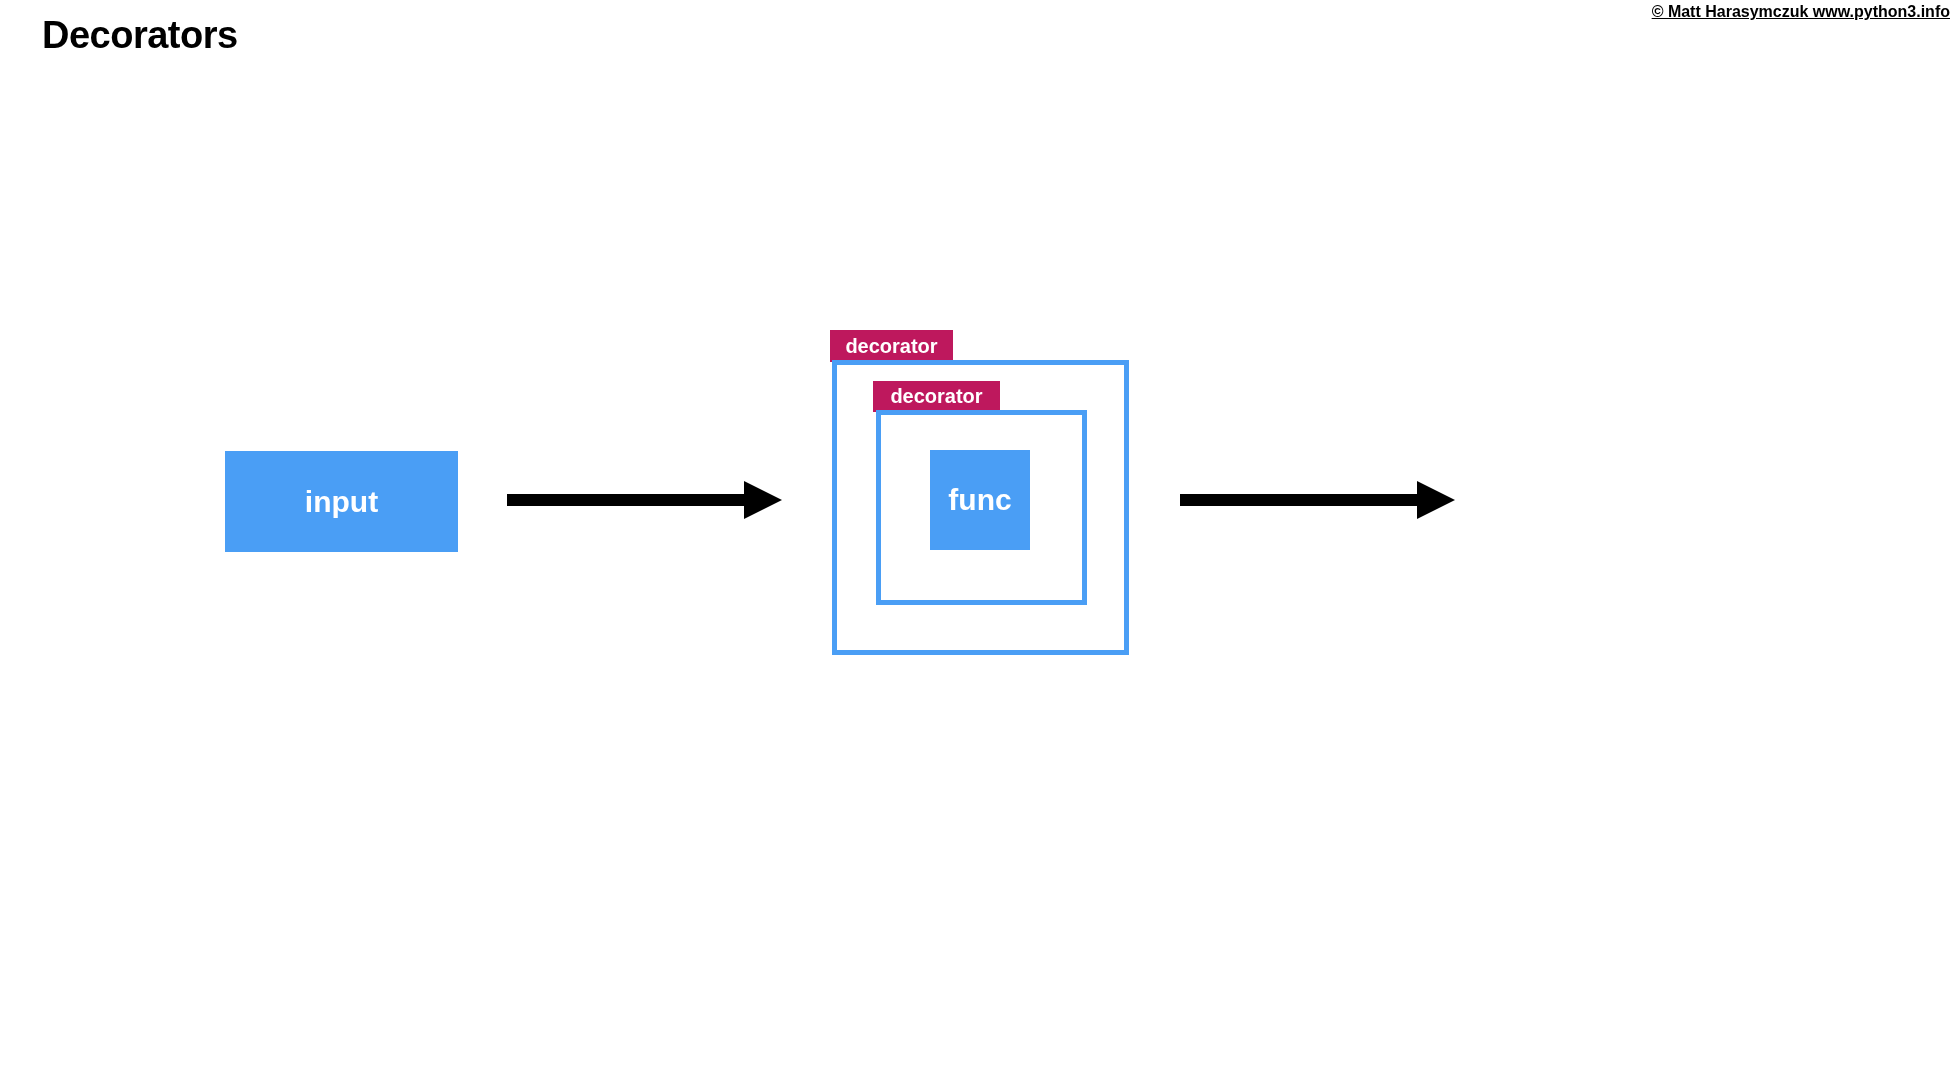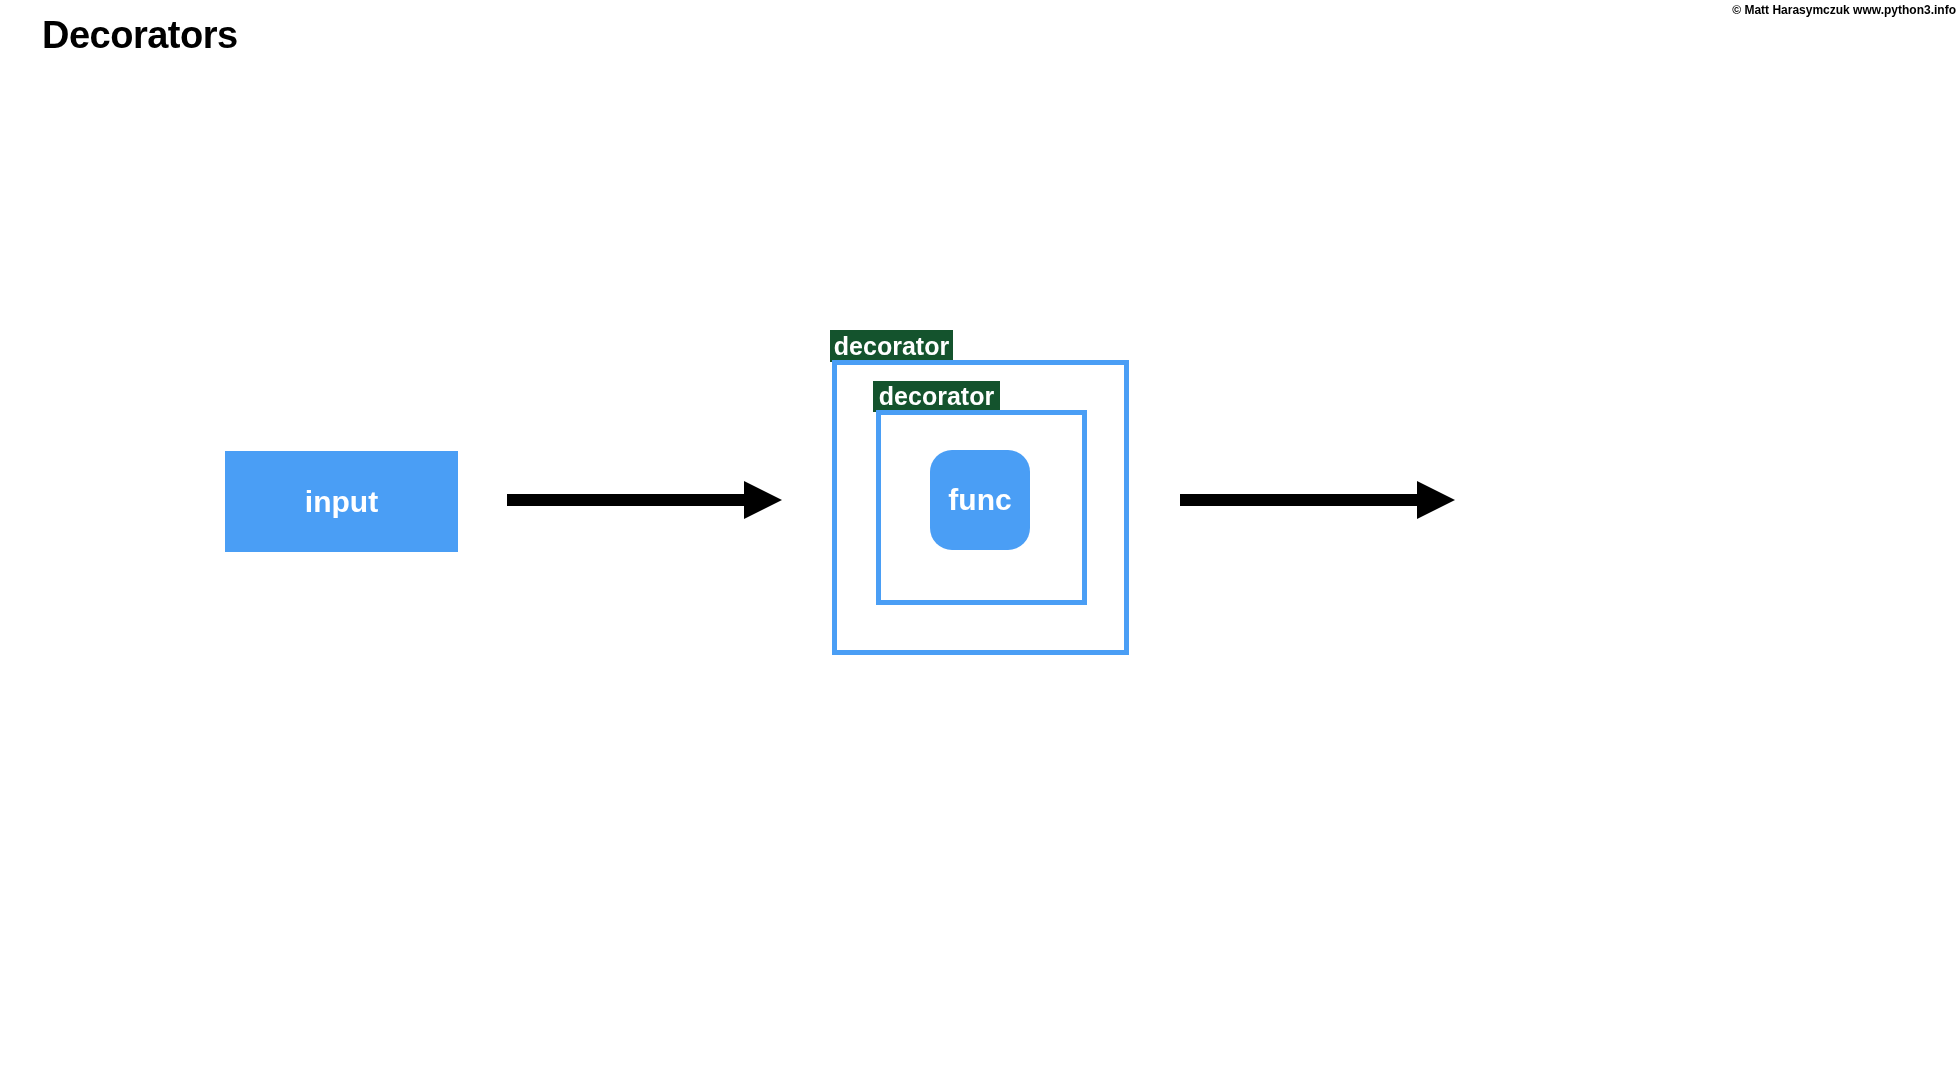--- a/index.html
+++ b/index.html
@@ -28,11 +28,12 @@
   .copyright {
     position: absolute;
     top: 3px;
-    right: 4px;
-    font-size: 12px;
+    right: 10px;
+    font-size: 16px;
     font-weight: bold;
     color: #000000;
     white-space: nowrap;
+    text-decoration: underline;
   }
   .box {
     position: absolute;

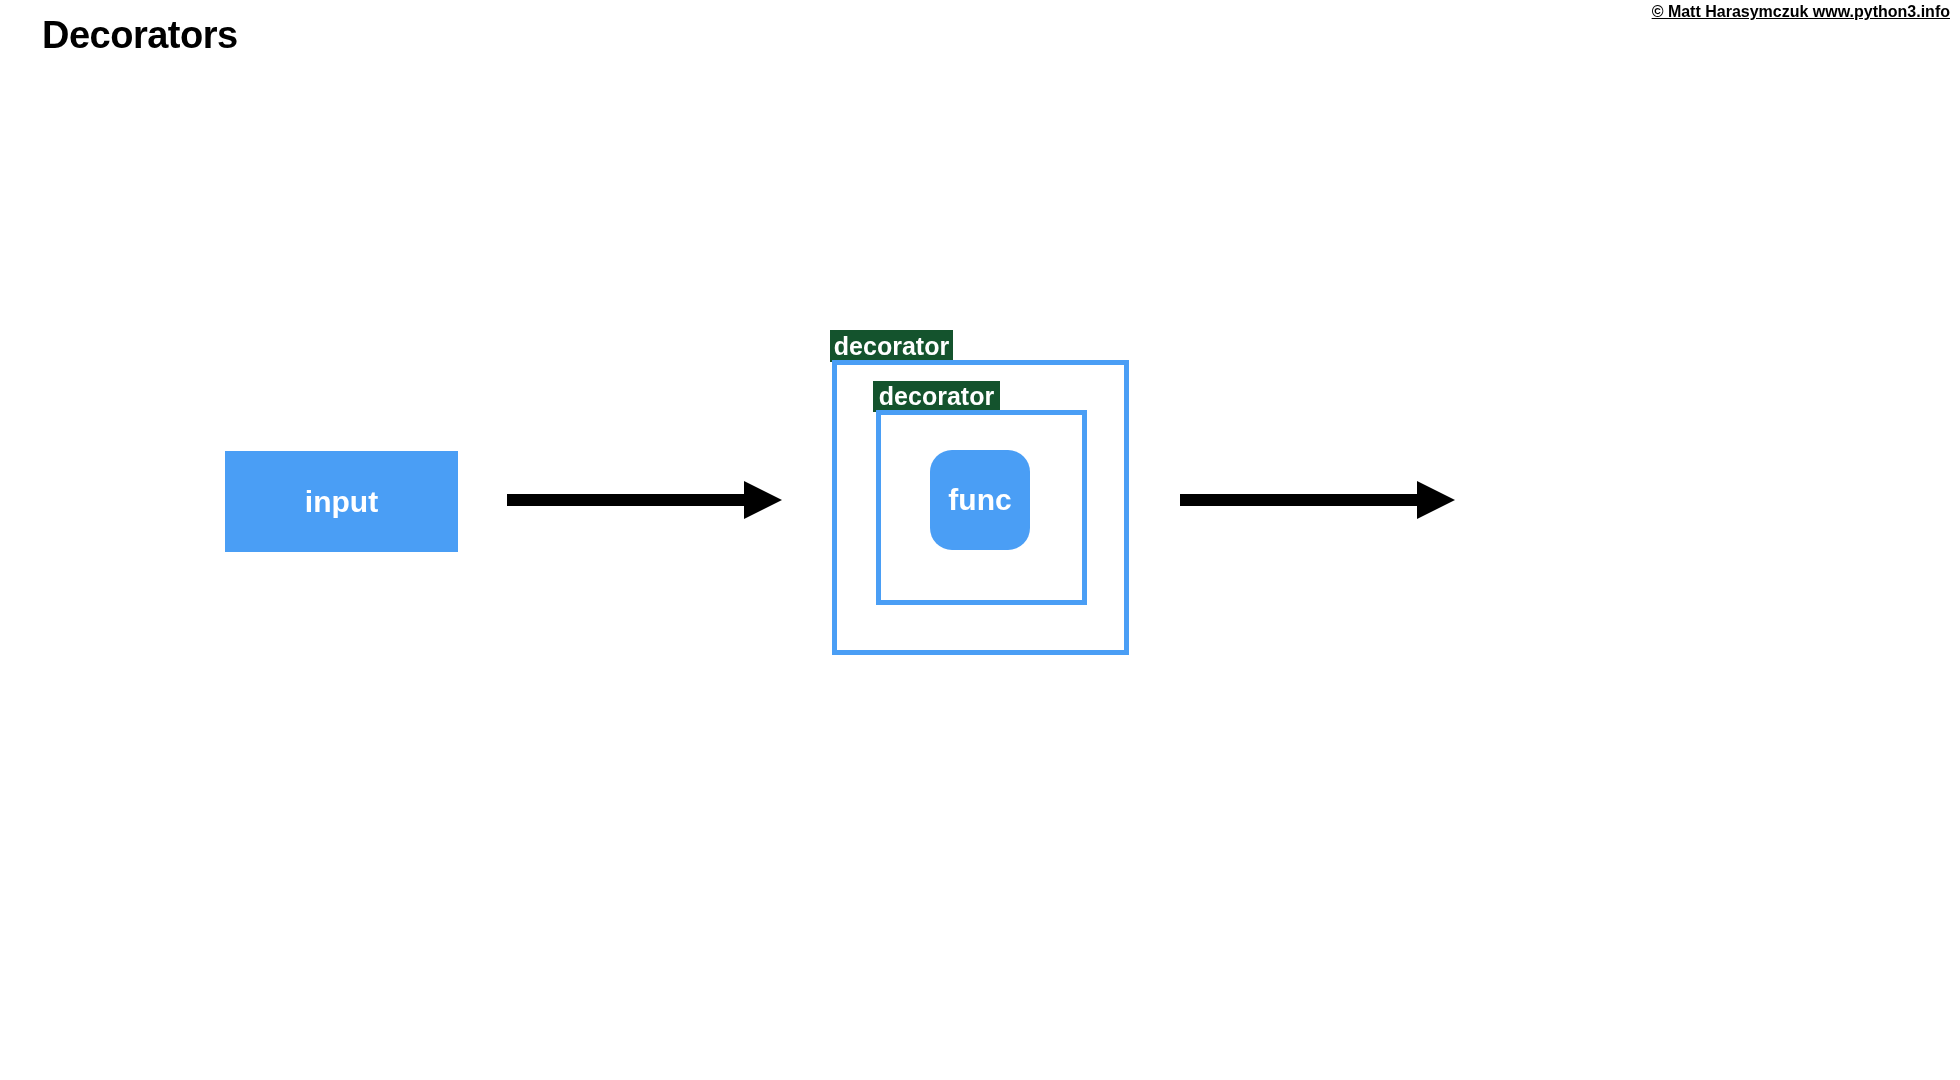--- a/index.html
+++ b/index.html
@@ -57,10 +57,10 @@
   .arrow-2 { left: 1180px; top: 478px; }
   .tab {
     position: absolute;
-    background: #14532d;
+    background: #be185d;
     color: #ffffff;
     font-weight: bold;
-    font-size: 25px;
+    font-size: 20px;
     display: flex;
     align-items: center;
     justify-content: center;

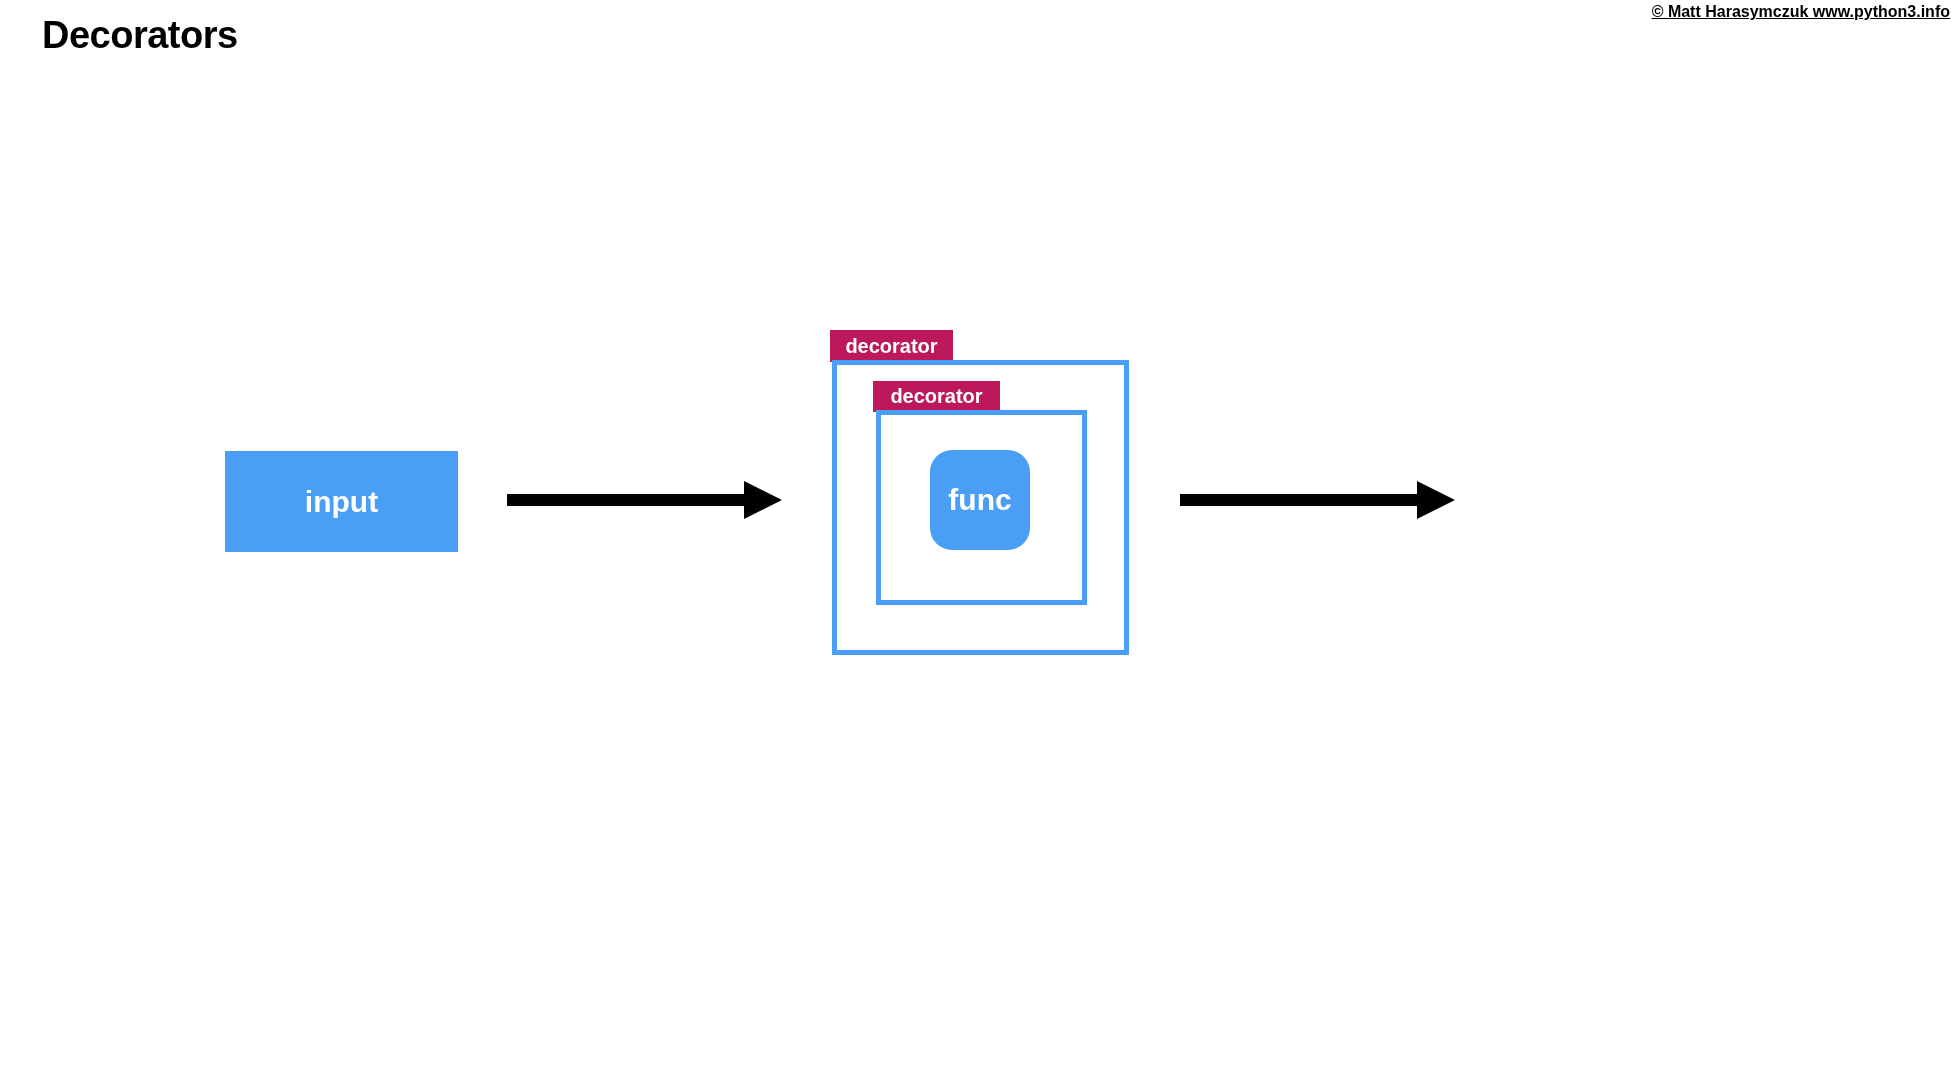--- a/index.html
+++ b/index.html
@@ -47,7 +47,7 @@
   }
   .input-box  { left: 225px;  top: 451px; width: 233px; height: 101px; }
   .output-box { left: 1472px; top: 450px; width: 255px; height: 100px; }
-  .func-box   { left: 930px;  top: 450px; width: 100px; height: 100px; border-radius: 22px; }
+  .func-box   { left: 930px;  top: 450px; width: 100px; height: 100px; }
   .arrow {
     position: absolute;
     width: 275px;

